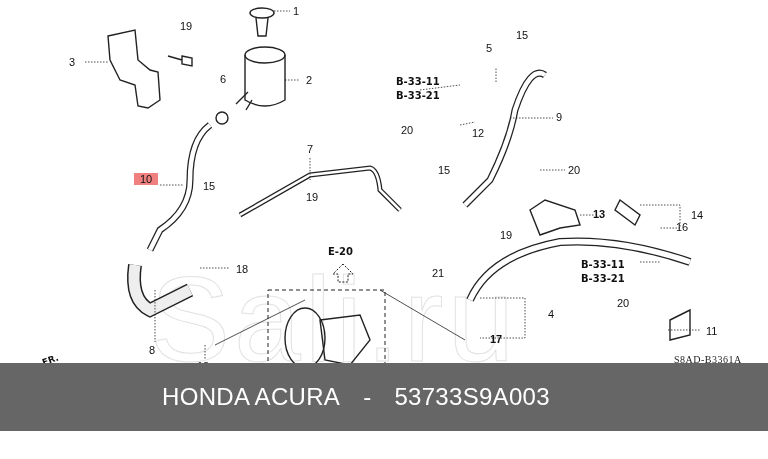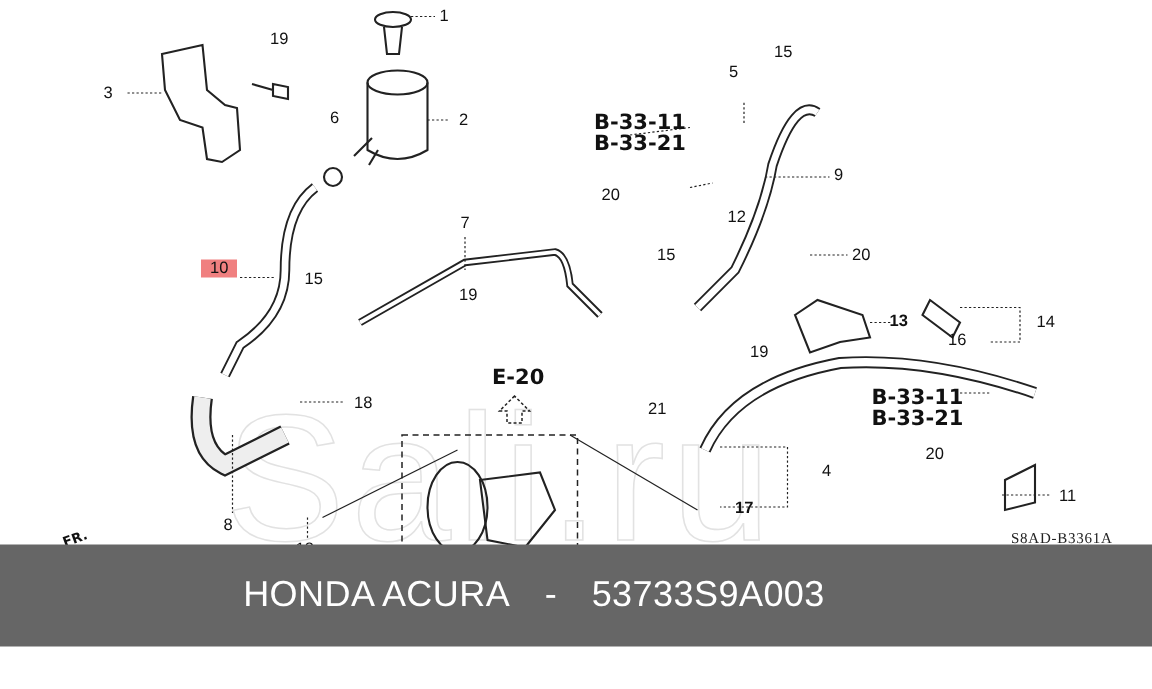--- a/index.html
+++ b/index.html
@@ -7,7 +7,7 @@
   #diagram { position:absolute; left:0; top:0; width:768px; height:383px; background:#fff; }
   #diagram svg { position:absolute; left:0; top:0; }
   .callout { position:absolute; font-family:"Liberation Sans", sans-serif; font-size:11px; color:#111; line-height:12px; white-space:nowrap; }
-  .ref { position:absolute; font-family:"DejaVu Sans", sans-serif; font-weight:bold; font-size:14px; color:#111; line-height:12px; white-space:nowrap; }
+  .ref { position:absolute; font-family:"DejaVu Sans", sans-serif; font-weight:bold; font-size:10px; color:#111; line-height:12px; white-space:nowrap; }
   .highlight { background:#f08080; padding:0 6px; }
   .code { position:absolute; font-family:"Liberation Serif", serif; font-size:10px; color:#222; letter-spacing:0.5px; }
   .watermark { position:absolute; font-family:"Liberation Sans", sans-serif; font-size:120px; color:transparent; -webkit-text-stroke:1px #e2e2e2; letter-spacing:4px; }

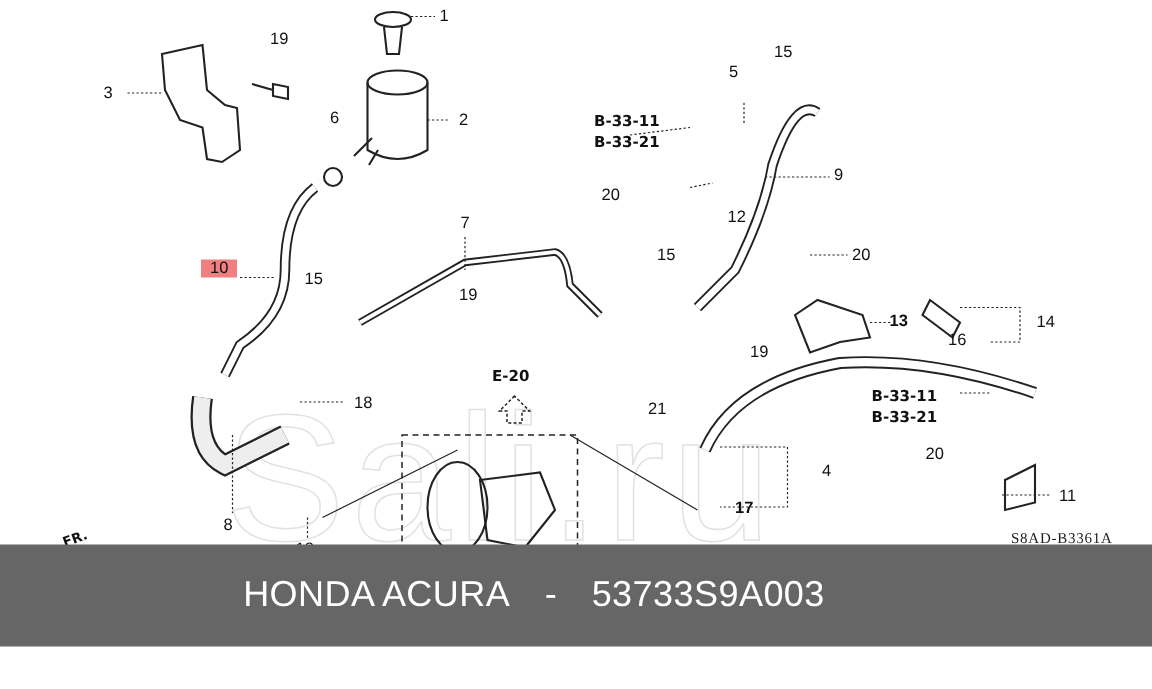--- a/index.html
+++ b/index.html
@@ -103,7 +103,7 @@
   <span class="callout" style="left:556px;top:111px;">9</span>
   <span class="callout highlight" style="left:134px;top:173px;">10</span>
   <span class="callout" style="left:706px;top:325px;">11</span>
-  <span class="callout" style="left:472px;top:139px;margin-left:13px;">12</span>
+  <span class="callout" style="left:472px;top:127px;">12</span>
   <span class="callout" style="left:593px;top:208px;font-weight:bold;">13</span>
   <span class="callout" style="left:691px;top:209px;">14</span>
   <span class="callout" style="left:516px;top:29px;">15</span>

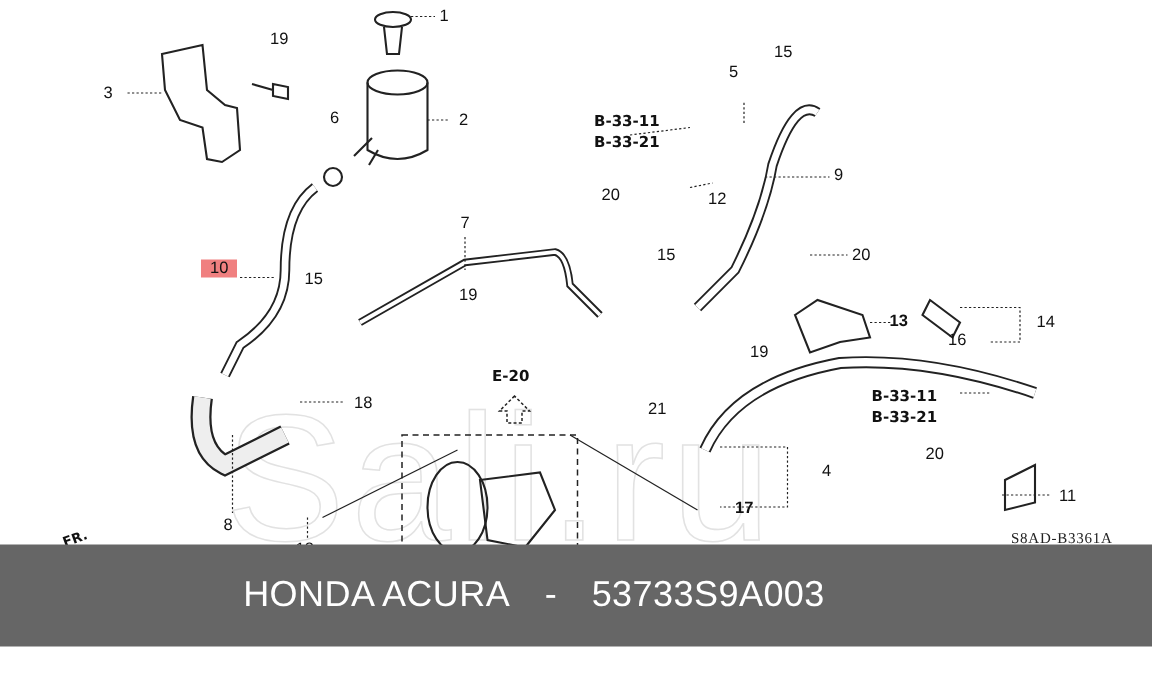--- a/index.html
+++ b/index.html
@@ -109,7 +109,7 @@
   <span class="callout" style="left:516px;top:29px;">15</span>
   <span class="callout" style="left:203px;top:180px;">15</span>
   <span class="callout" style="left:438px;top:164px;">15</span>
-  <span class="callout" style="left:632px;top:221px;text-align:center;">16</span>
+  <span class="callout" style="left:676px;top:221px;text-align:center;">16</span>
   <span class="callout" style="left:490px;top:333px;font-weight:bold;">17</span>
   <span class="callout" style="left:236px;top:263px;">18</span>
   <span class="callout" style="left:197px;top:360px;">18</span>

